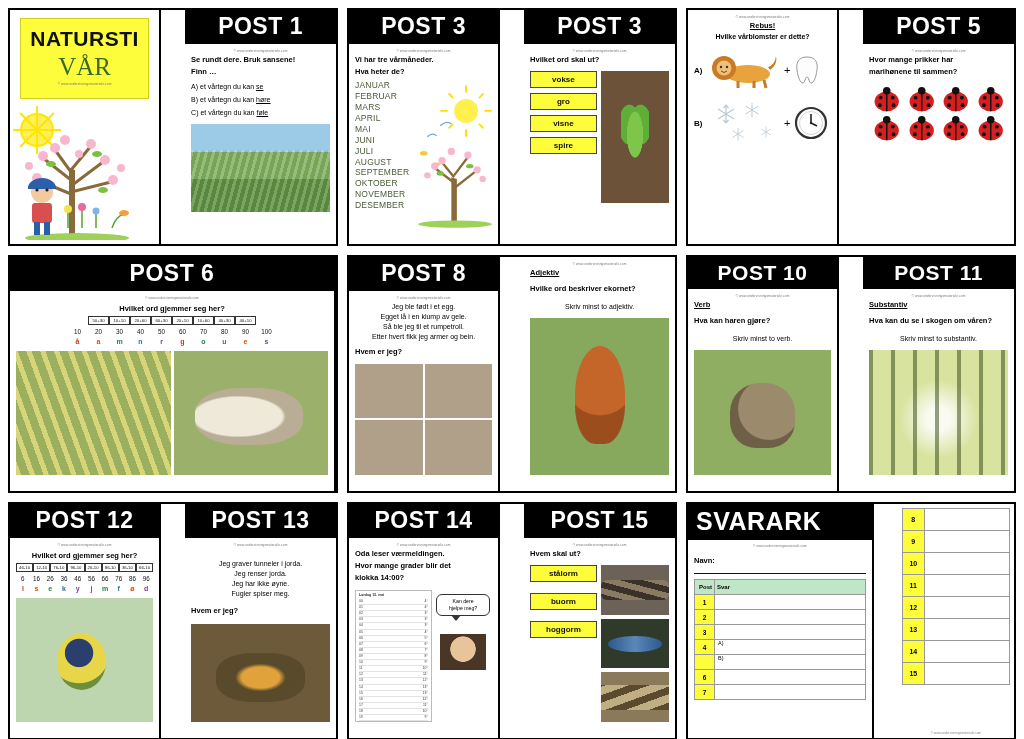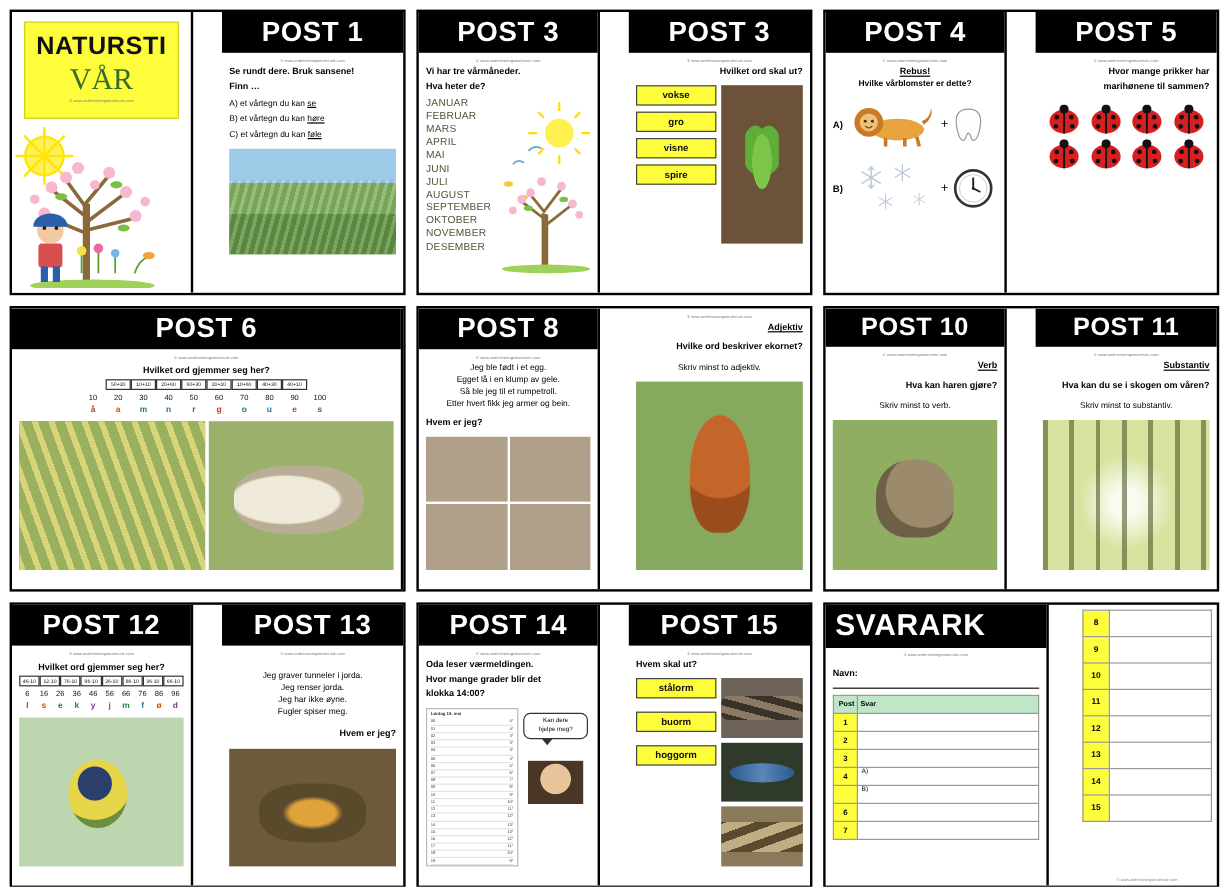--- a/index.html
+++ b/index.html
@@ -456,7 +456,6 @@
 
   <div class="card">
     <div class="panel divider-right">
-      <div class="panel-header">POST 4</div>
       <div class="panel-body">
         <div class="credit">© www.undervisningsmateriale.com</div>
         <div class="rebus-title">Rebus!</div>

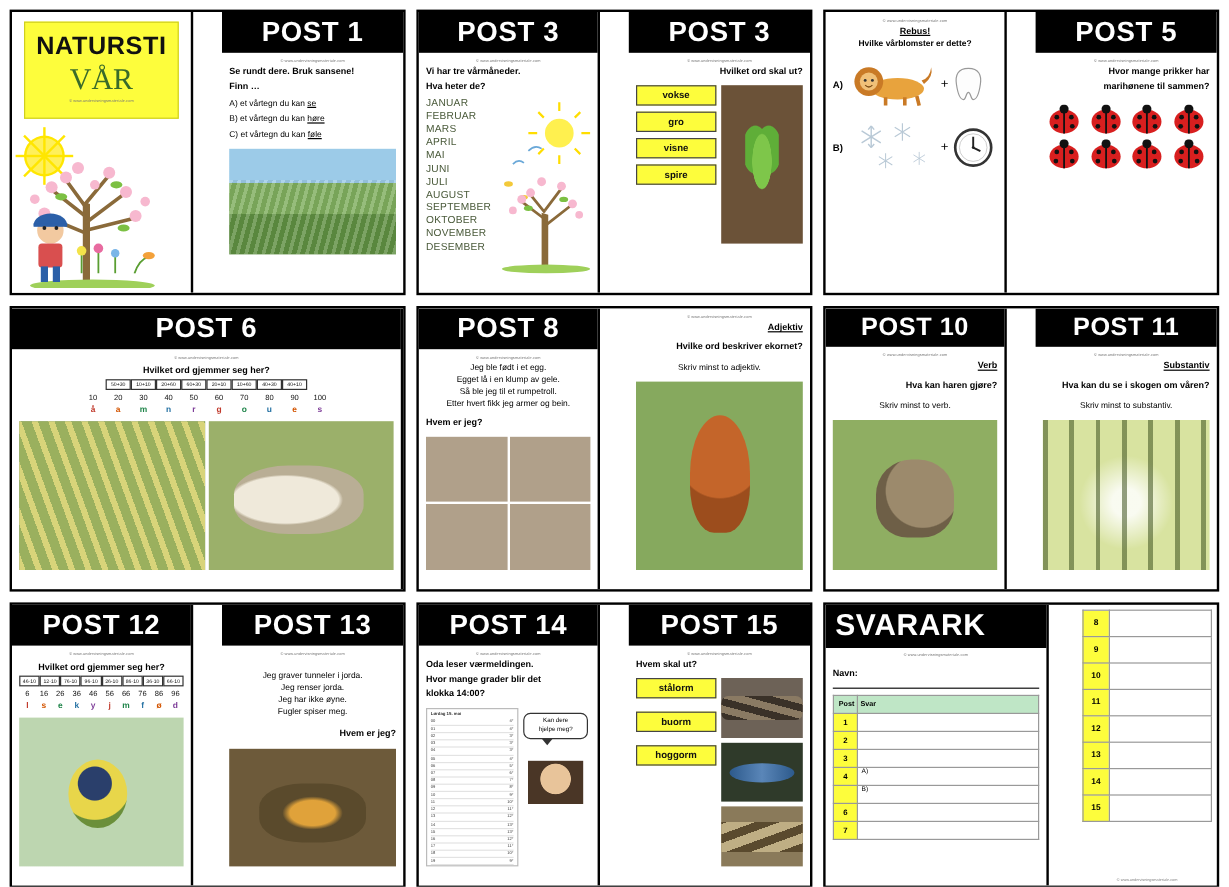--- a/index.html
+++ b/index.html
@@ -68,7 +68,7 @@
     line-height: 1.35;
     margin-bottom: 2px;
   }
-  .qtitle.center { text-align: right; }
+  .qtitle.center { text-align: left; }
   .qtext {
     font-size: 7px;
     line-height: 1.4;

